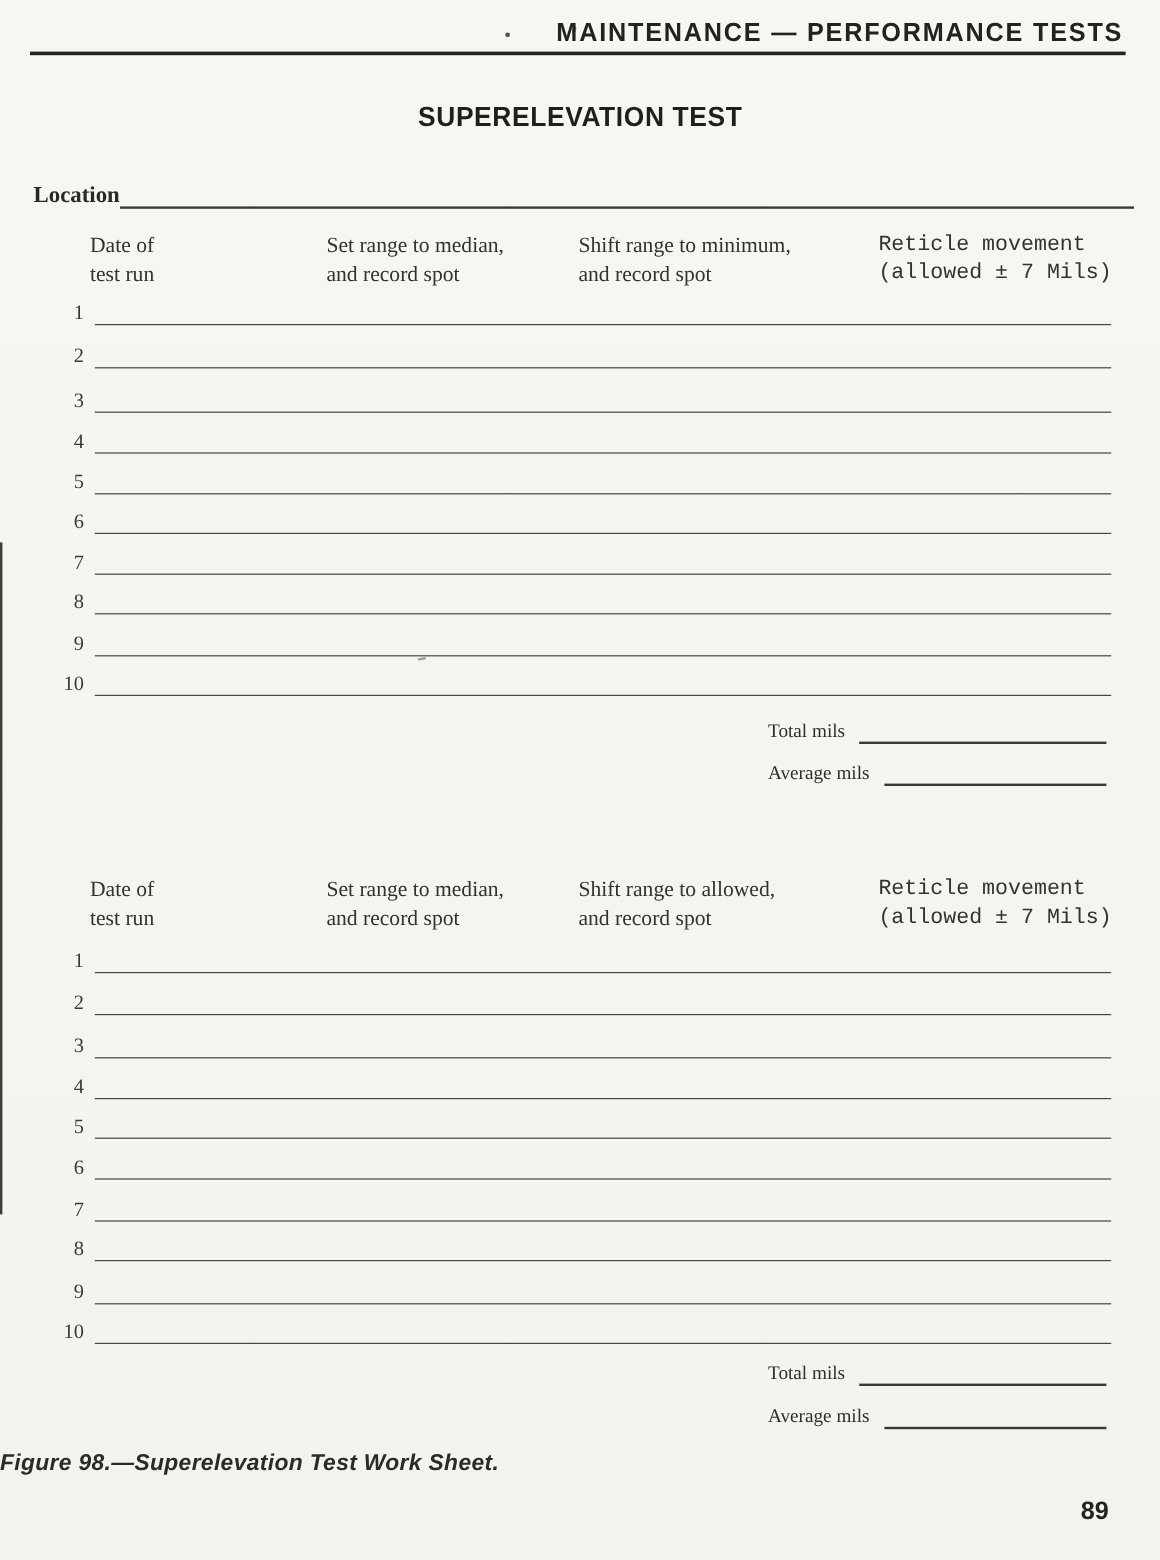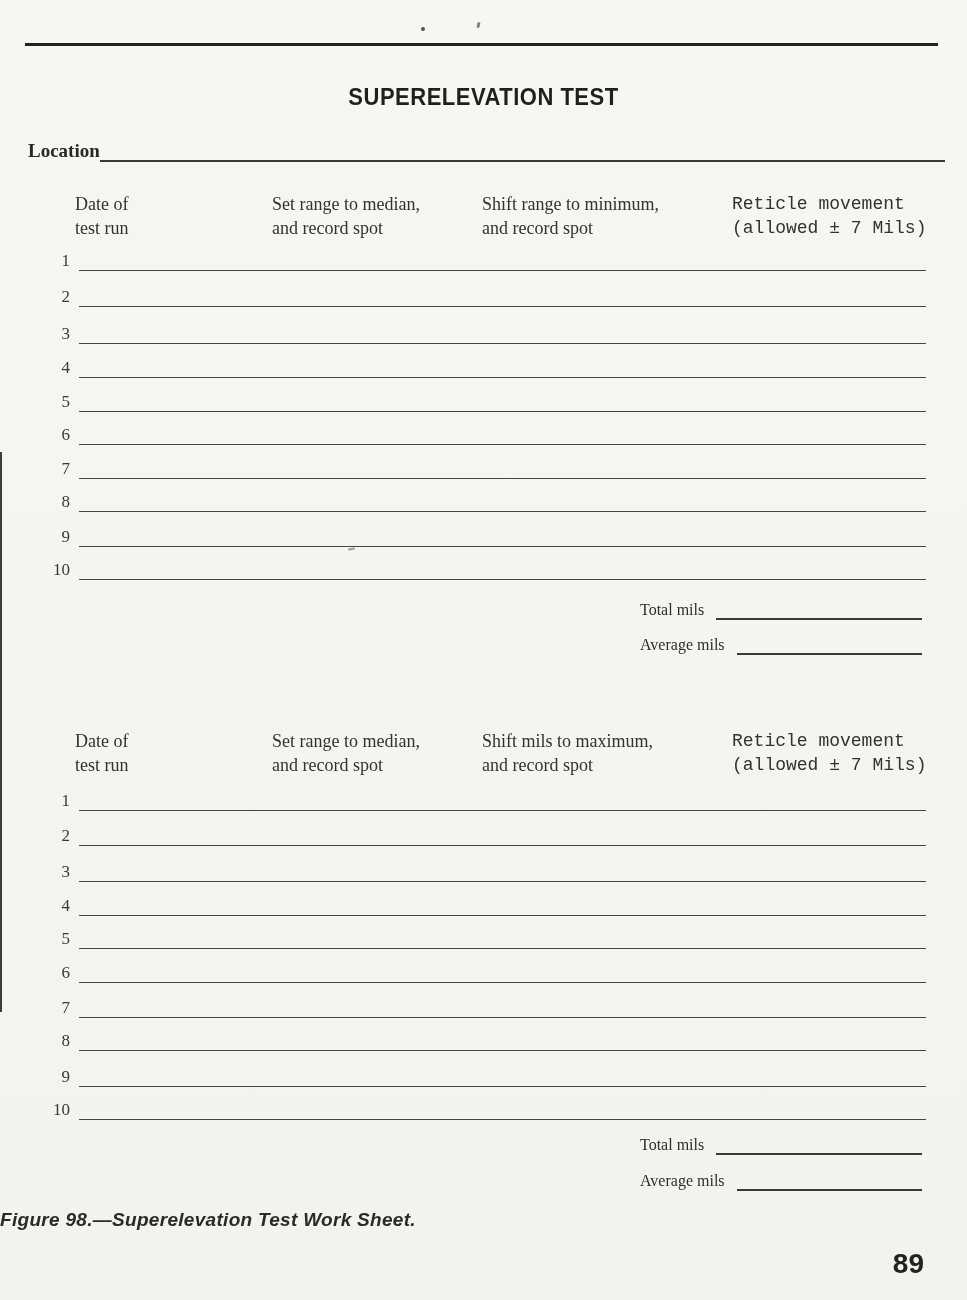--- a/index.html
+++ b/index.html
@@ -107,6 +107,7 @@
   <div class="speck dot2"></div>
   <div class="speck dot3"></div>
 
+  <div class="running-head">MAINTENANCE — PERFORMANCE TESTS</div>
   <div class="header-rule"></div>
 
   <div class="doc-title">SUPERELEVATION TEST</div>

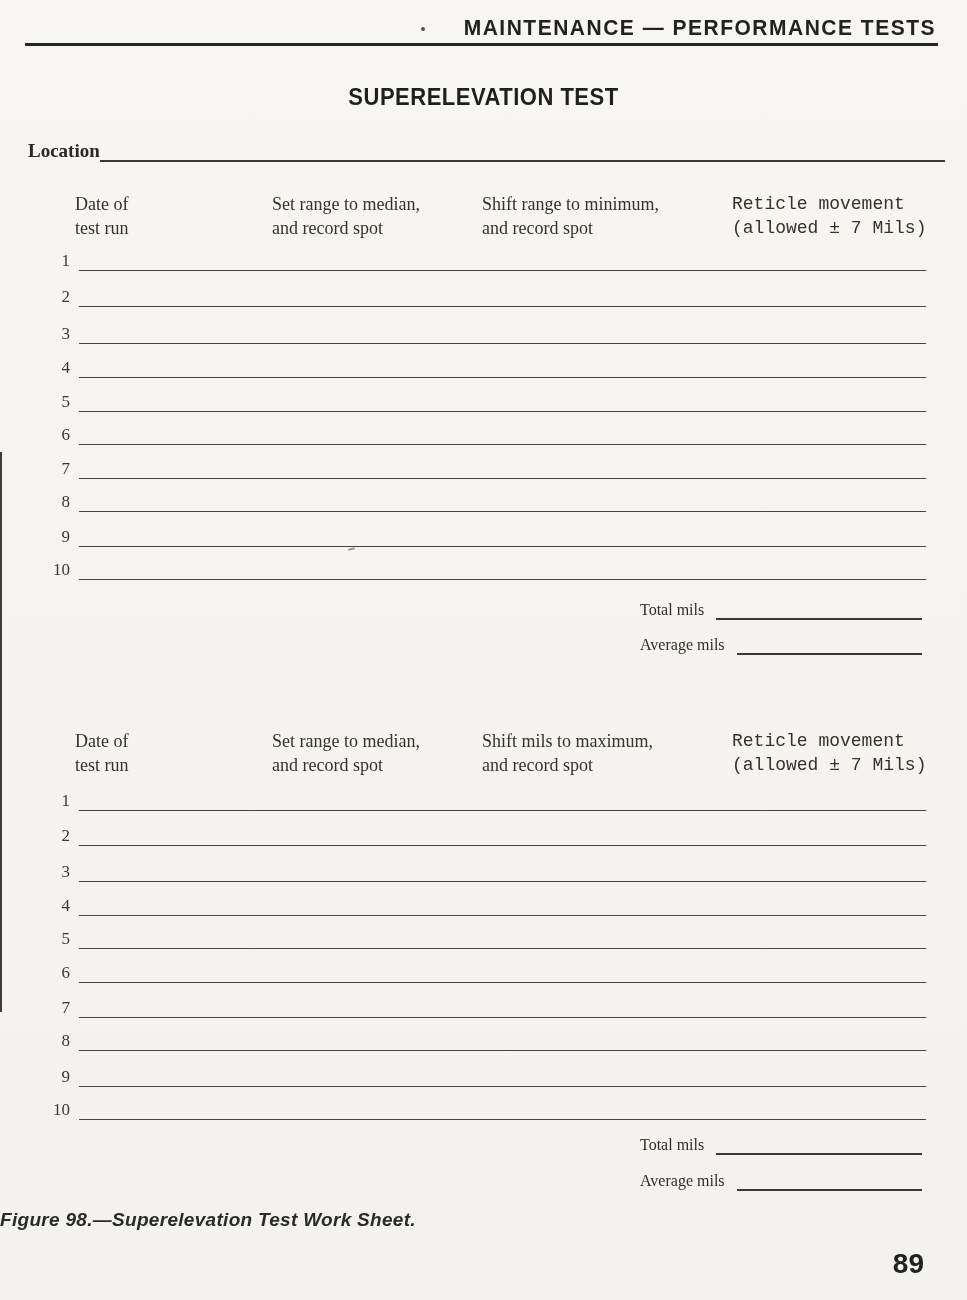--- a/index.html
+++ b/index.html
@@ -47,7 +47,7 @@
   .row-gunsight{top:116px;left:28px;right:25px;}
   .row-gunsight .gap{width:10px;}
   .row-gunsight .serial-blank{flex:0 0 240px;}
-  .row-location{top:140px;left:28px;right:22px;}
+  .row-location{top:152px;left:28px;right:22px;}
   
   .col-head{
     position:absolute;font-size:18px;line-height:24px;color:#33322d;

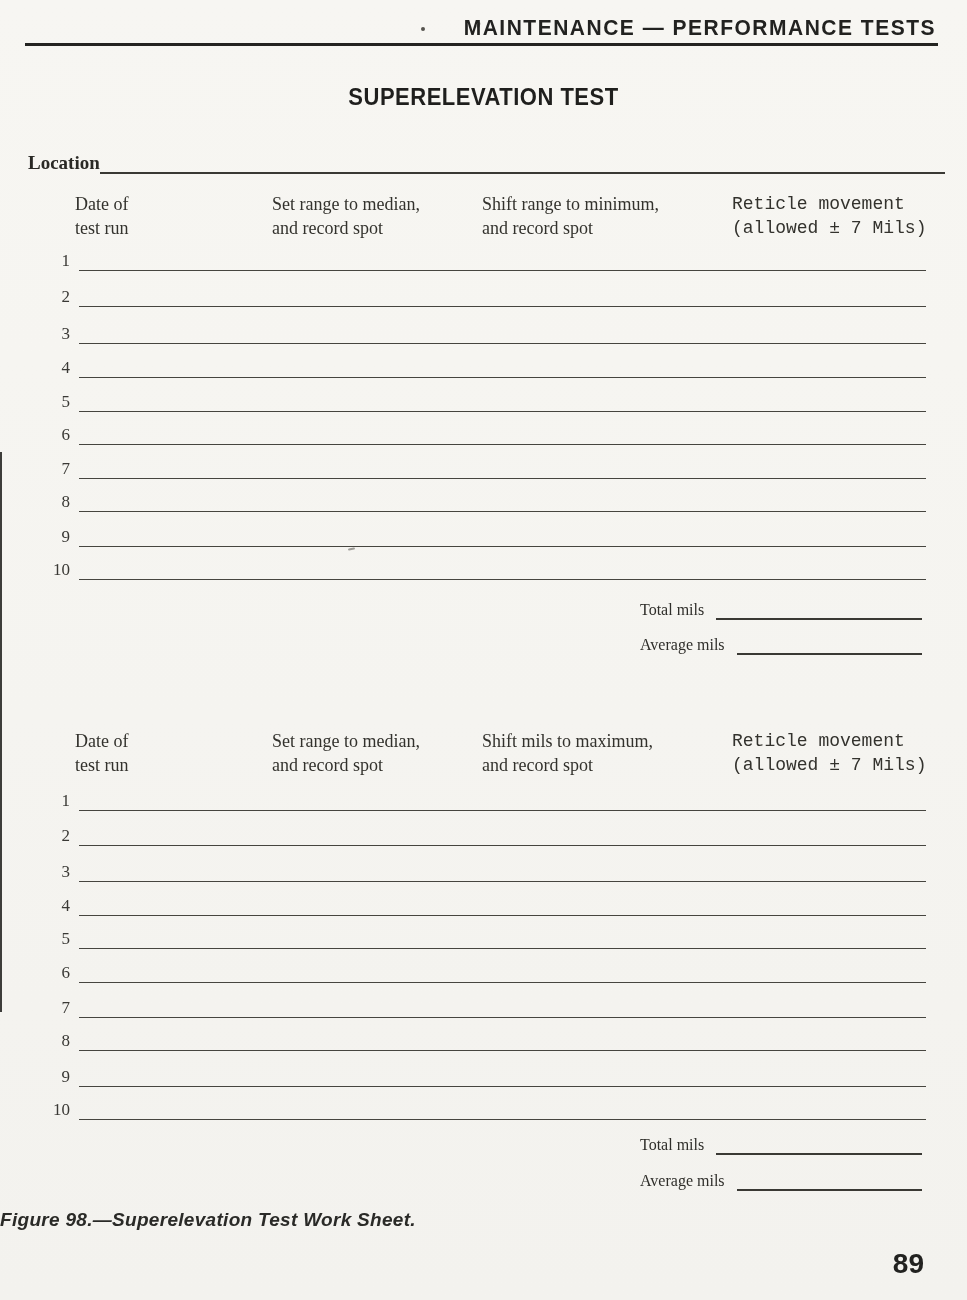--- a/index.html
+++ b/index.html
@@ -196,7 +196,7 @@
       <div>and record spot</div>
     </div>
     <div class="col-head col-3">
-      <div>Shift mils to maximum,</div>
+      <div>Shift range to allowed,</div>
       <div>and record spot</div>
     </div>
     <div class="col-head col-4">

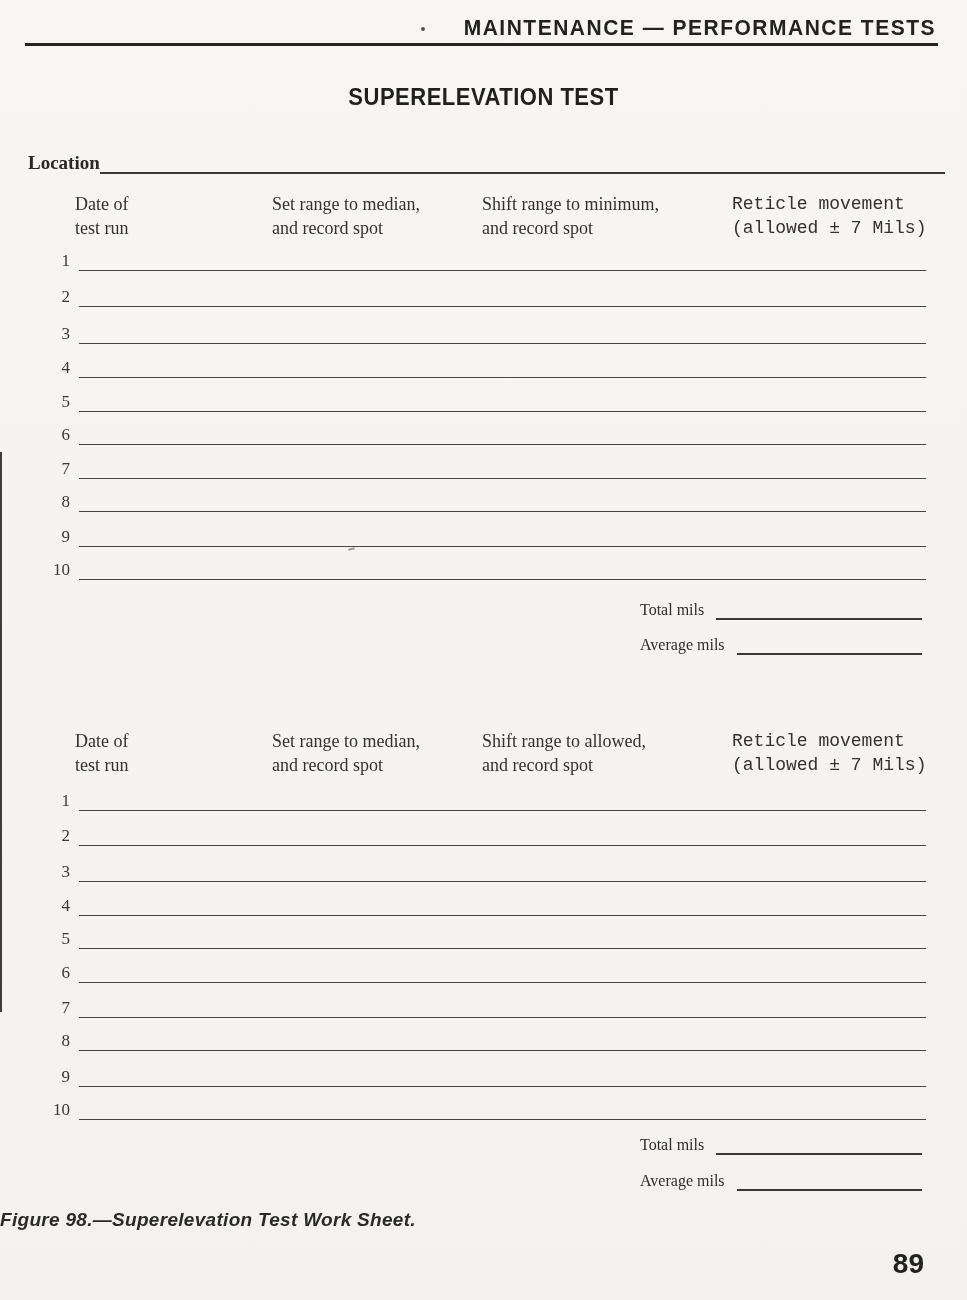--- a/index.html
+++ b/index.html
@@ -94,7 +94,7 @@
   .page-number{
     position:absolute;top:1248px;right:43px;
     font-family:"Liberation Sans",sans-serif;font-weight:bold;
-    font-size:28px;color:#222220;
+    font-size:21px;color:#222220;
   }
 </style>
 </head>

